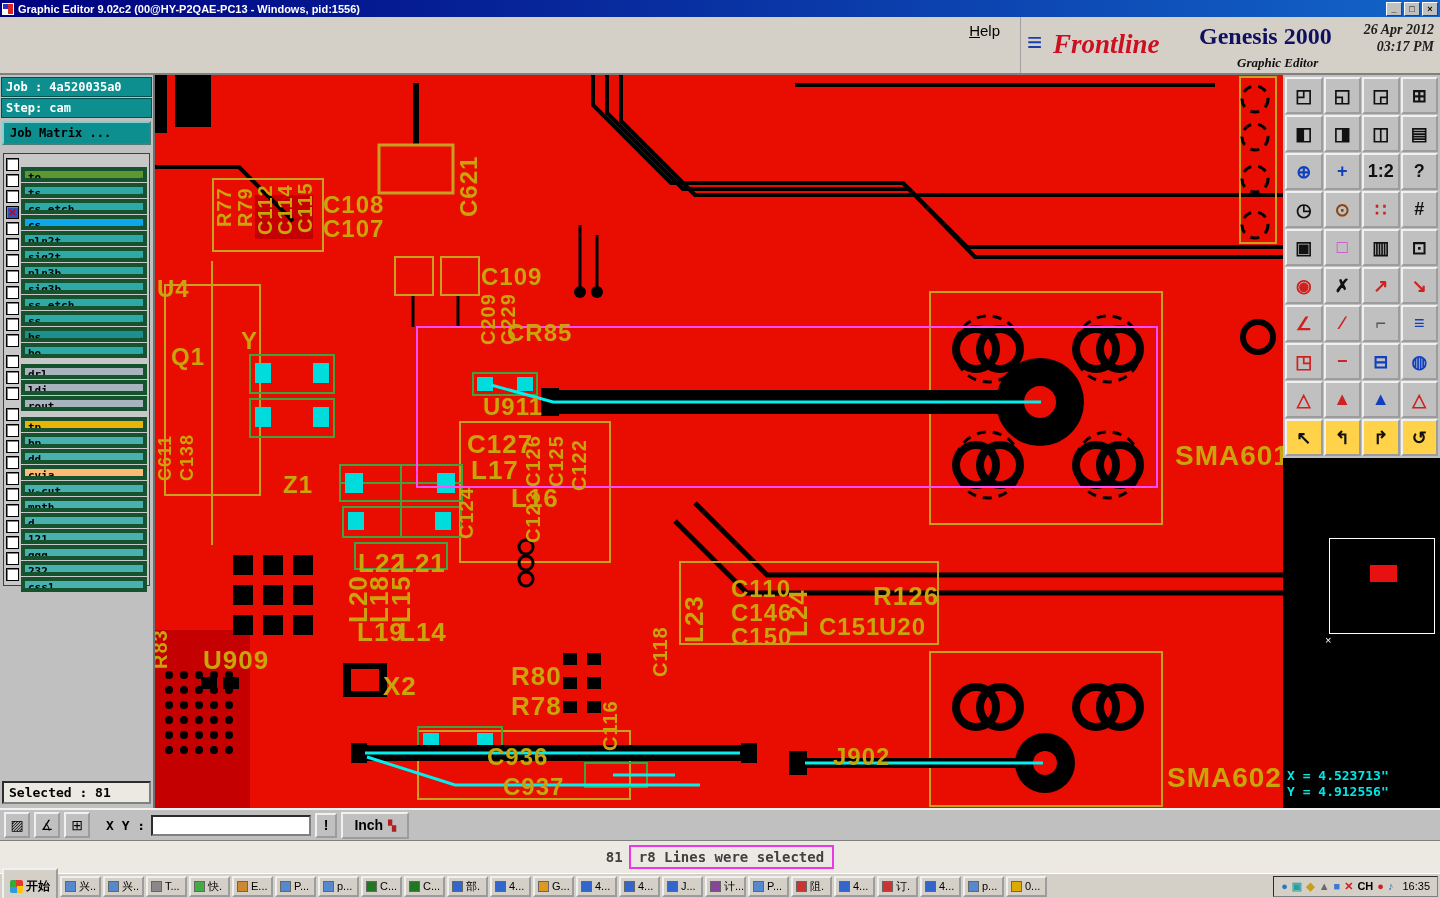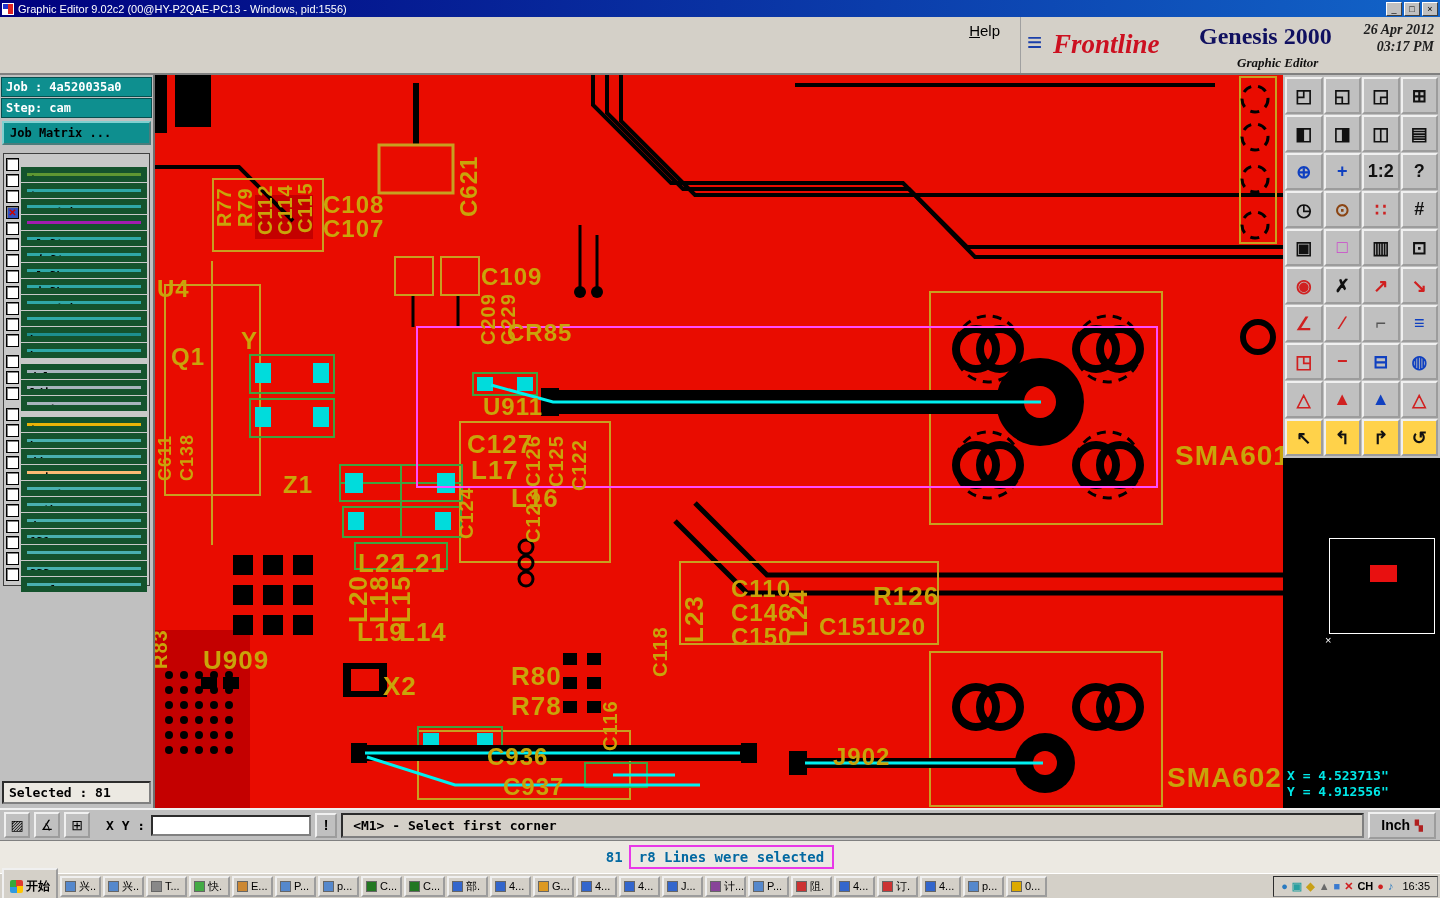--- a/index.html
+++ b/index.html
@@ -10,7 +10,7 @@
   
   .titlebar { height:17px; background:linear-gradient(90deg,#00007e,#1264c8);
               color:#fff; display:flex; align-items:center; padding:0 2px;
-              font-size:11px; font-weight:normal; flex:none; }
+              font-size:11px; font-weight:bold; flex:none; }
   .app-icon { width:12px; height:12px; margin-right:4px;
               background:conic-gradient(#d22 0 50%, #fff 50% 75%, #23c 75%);
               border:1px solid #fff; flex:none; }

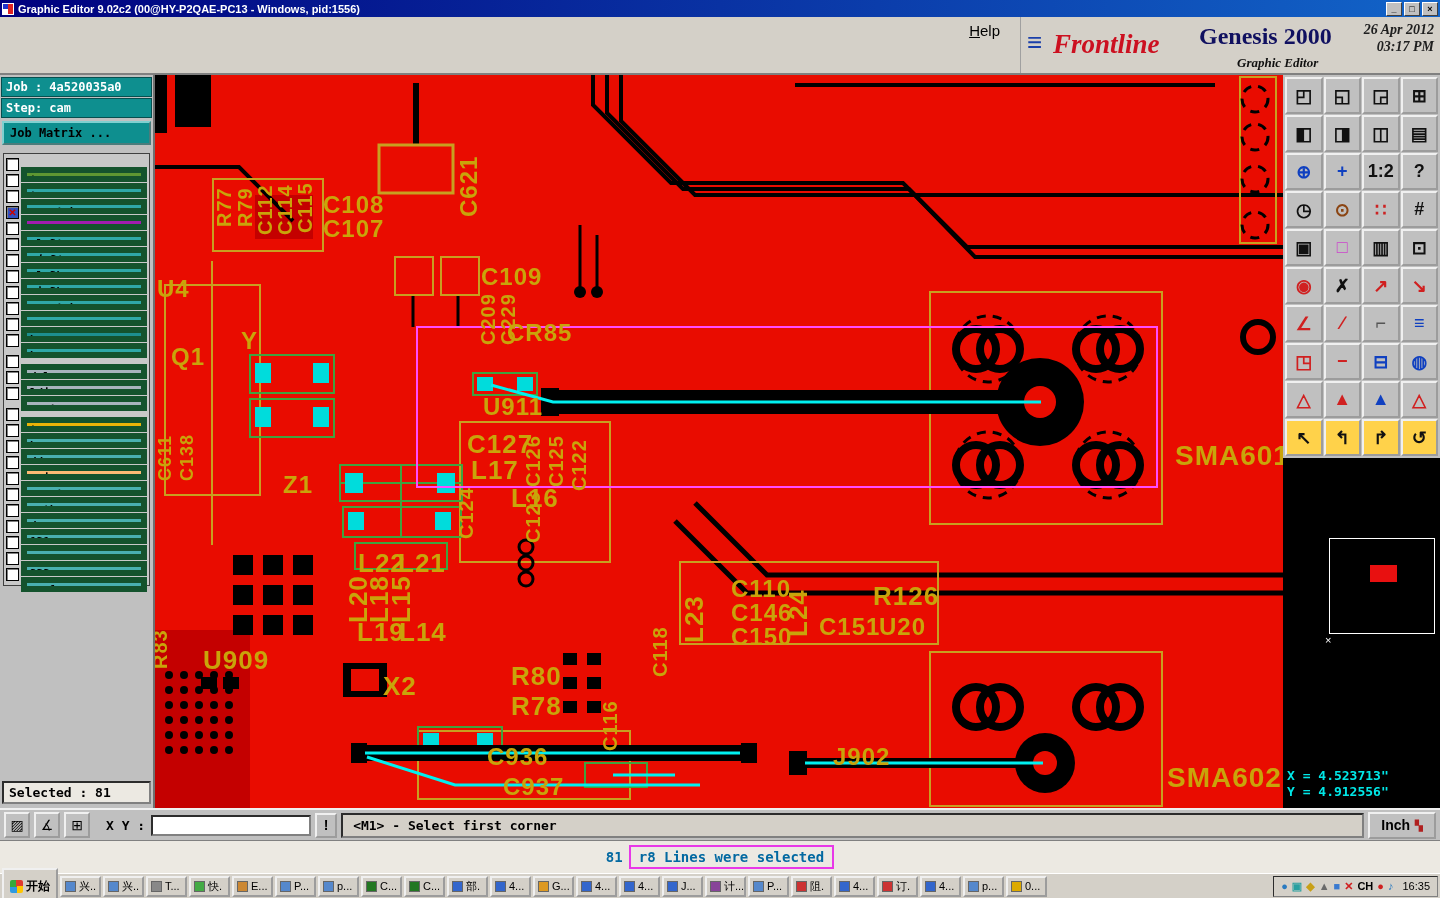--- a/index.html
+++ b/index.html
@@ -60,7 +60,7 @@
   .layer-check.active { background:#3050c0; }
   .layer-name { flex:1; position:relative; font:bold 11px "DejaVu Sans Mono", monospace;
                 color:#000; padding:0 3px; height:15px; line-height:14px;
-                border:6px solid #14532d; overflow:hidden;margin-top:20px; }
+                border:4px solid #14532d; overflow:hidden;margin-top:20px; }
   .layer-arrow { position:absolute; right:1px; top:1px; font-size:8px; color:#000; }
   .selected-line { margin:auto 2px 0 2px; background:#ece9e2; color:#000;
                    font:bold 13px "DejaVu Sans Mono", monospace; padding:2px 5px;

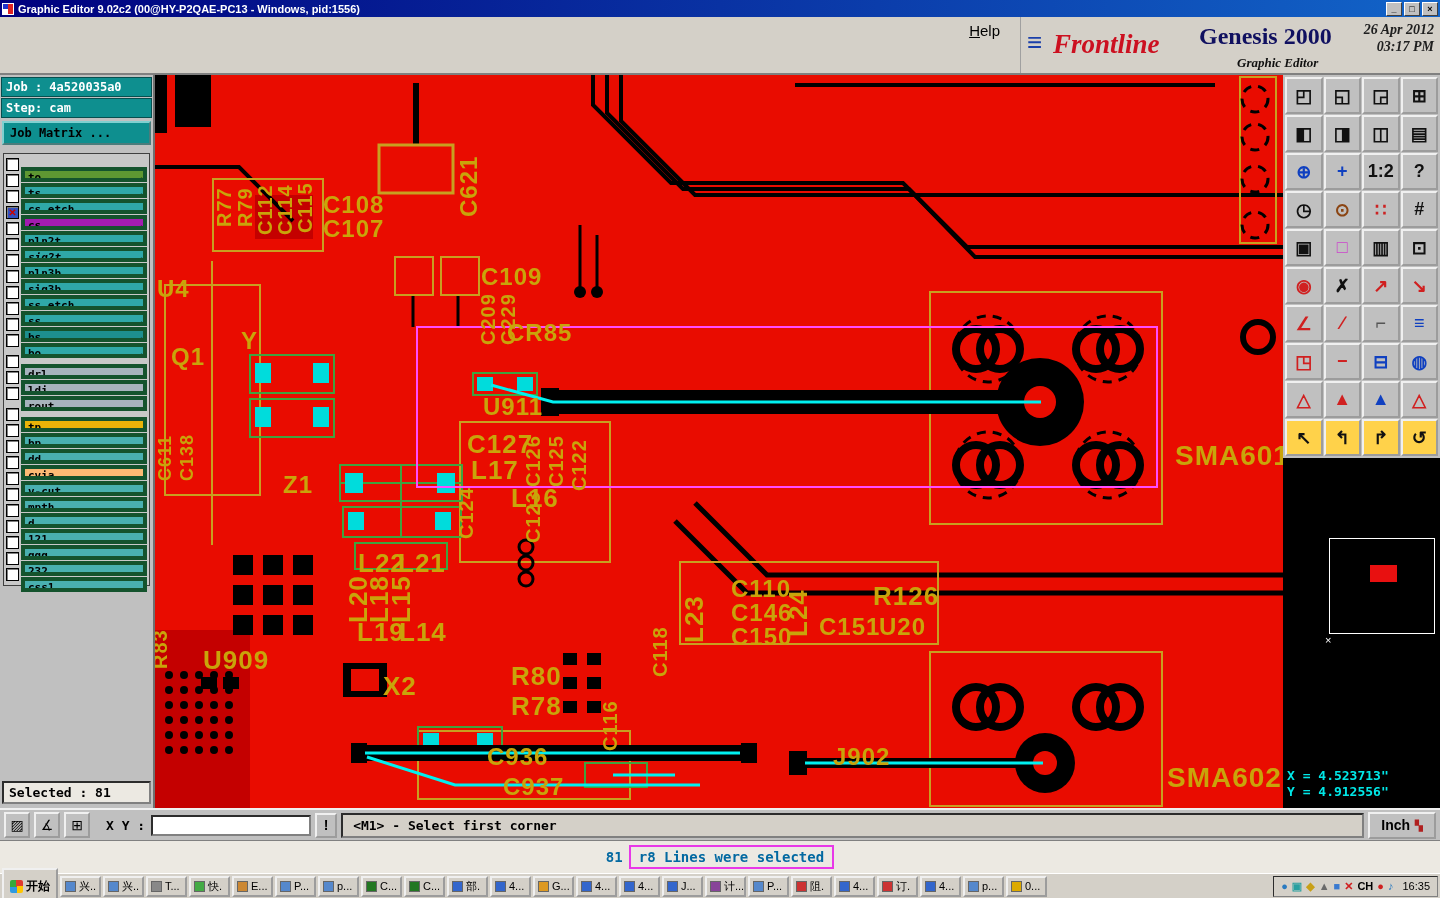--- a/index.html
+++ b/index.html
@@ -180,7 +180,7 @@
           </div>
           <div class="layer-row">
             <span class="layer-check active">✕</span>
-            <span class="layer-name" style="background: #a21caf;">cs<span class="layer-arrow">◄</span></span>
+            <span class="layer-name" style="background: #0ea5e9;">cs<span class="layer-arrow">◄</span></span>
           </div>
           <div class="layer-row">
             <span class="layer-check"></span>

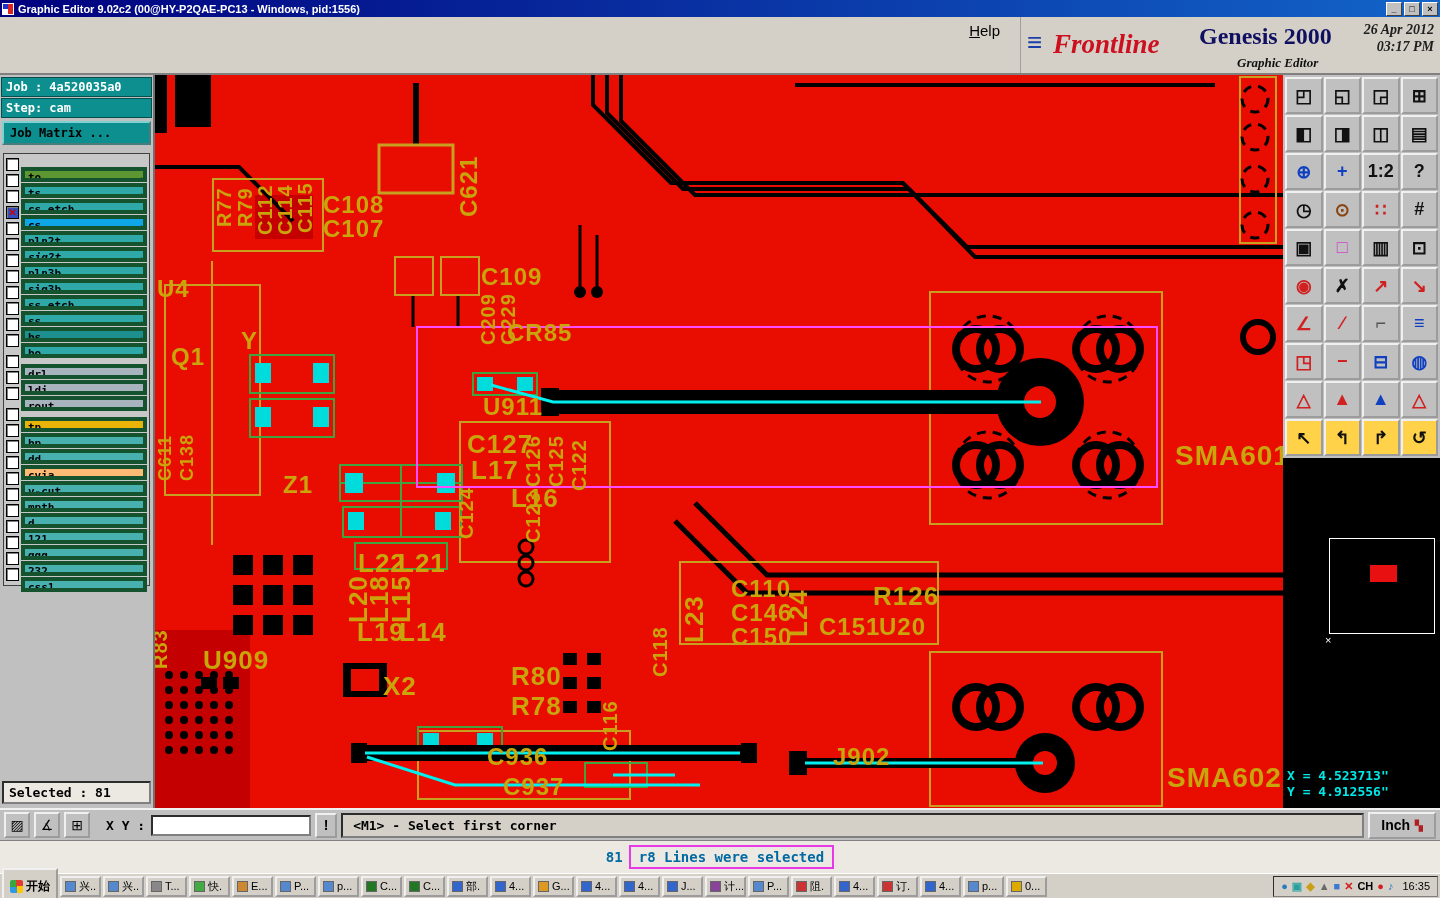--- a/index.html
+++ b/index.html
@@ -188,7 +188,7 @@
           </div>
           <div class="layer-row">
             <span class="layer-check"></span>
-            <span class="layer-name" style="background: rgb(47, 168, 168); font-style: italic;">sig2t<span class="layer-arrow">◄</span></span>
+            <span class="layer-name" style="background: rgb(47, 168, 168);">sig2t<span class="layer-arrow">◄</span></span>
           </div>
           <div class="layer-row">
             <span class="layer-check"></span>

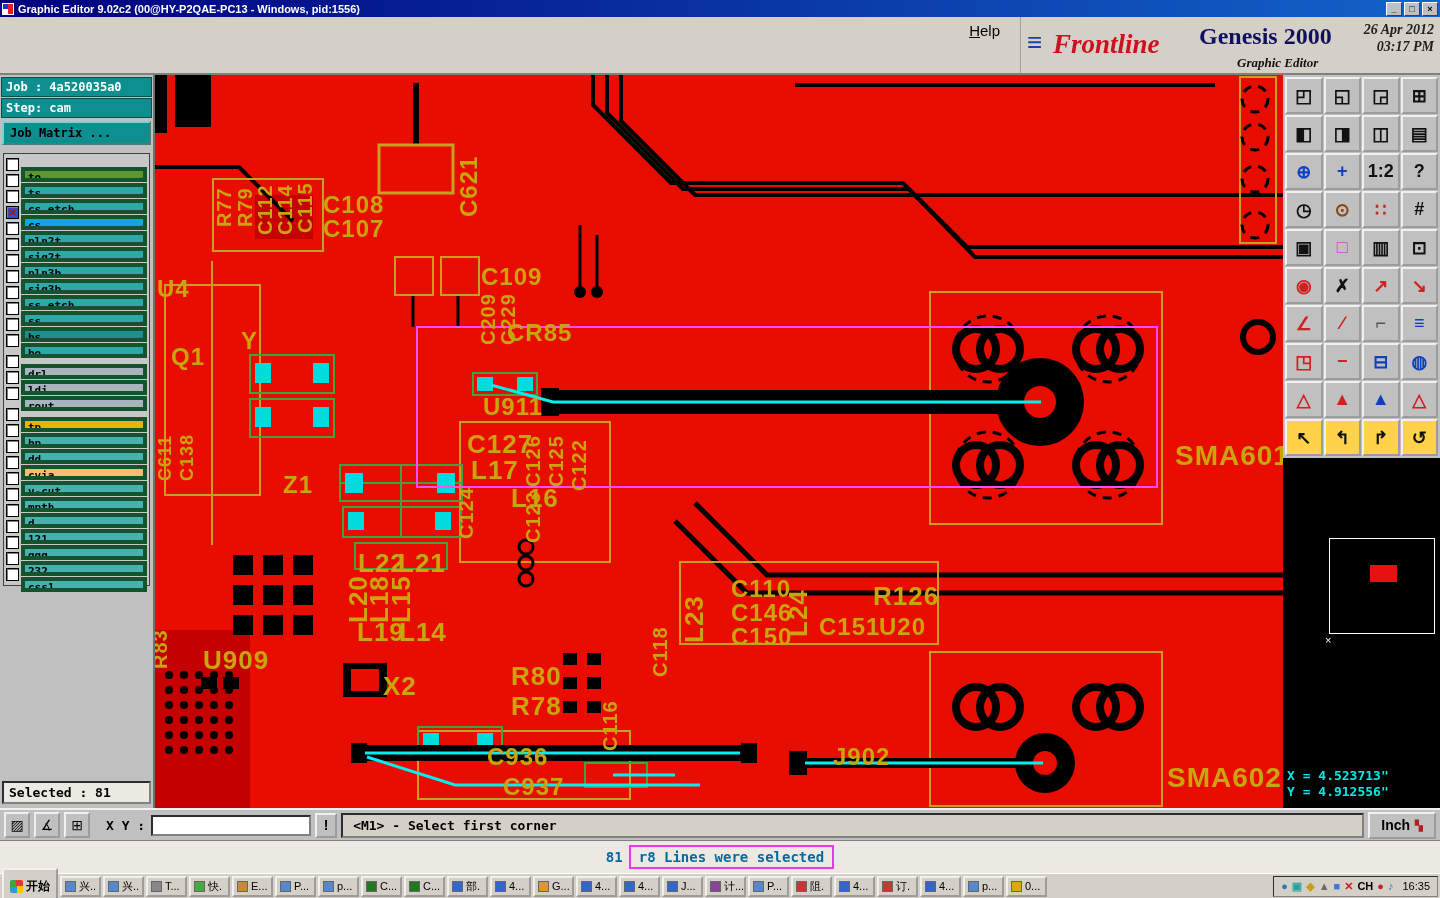--- a/index.html
+++ b/index.html
@@ -667,7 +667,6 @@
     <span class="xy-label">X Y :</span>
     <input class="xy-input" value="" style="">
     <button class="excl-btn">!</button>
-    <div class="prompt">&lt;M1&gt; - Select first corner</div>
     <button class="inch-btn">
       <span>Inch</span>
       <span class="inch-glyph">▚</span>

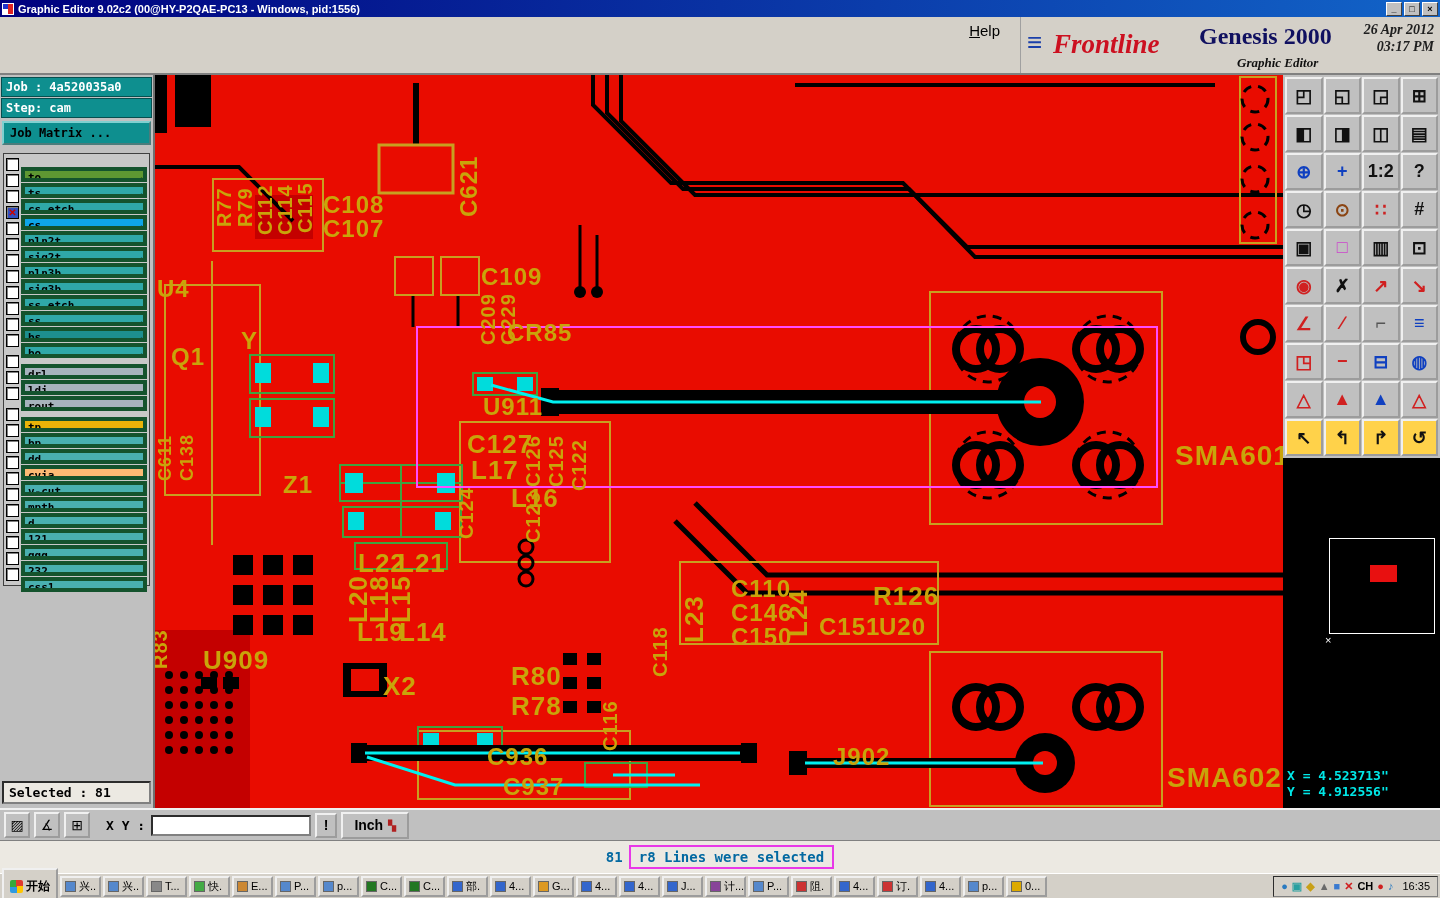--- a/index.html
+++ b/index.html
@@ -110,7 +110,7 @@
   
   .messagebar { height:33px; flex:none; background:#ece9e2; border-top:1px solid #808080;
                 display:flex; align-items:center; justify-content:center;
-                font:bold 14px "DejaVu Sans Mono", monospace; color:#0369a1; }
+                font:bold 14px "DejaVu Sans Mono", monospace; color:#404040; }
   .msg-box { border:2px solid #e838e8; padding:2px 8px; margin-left:6px; }
 
   

